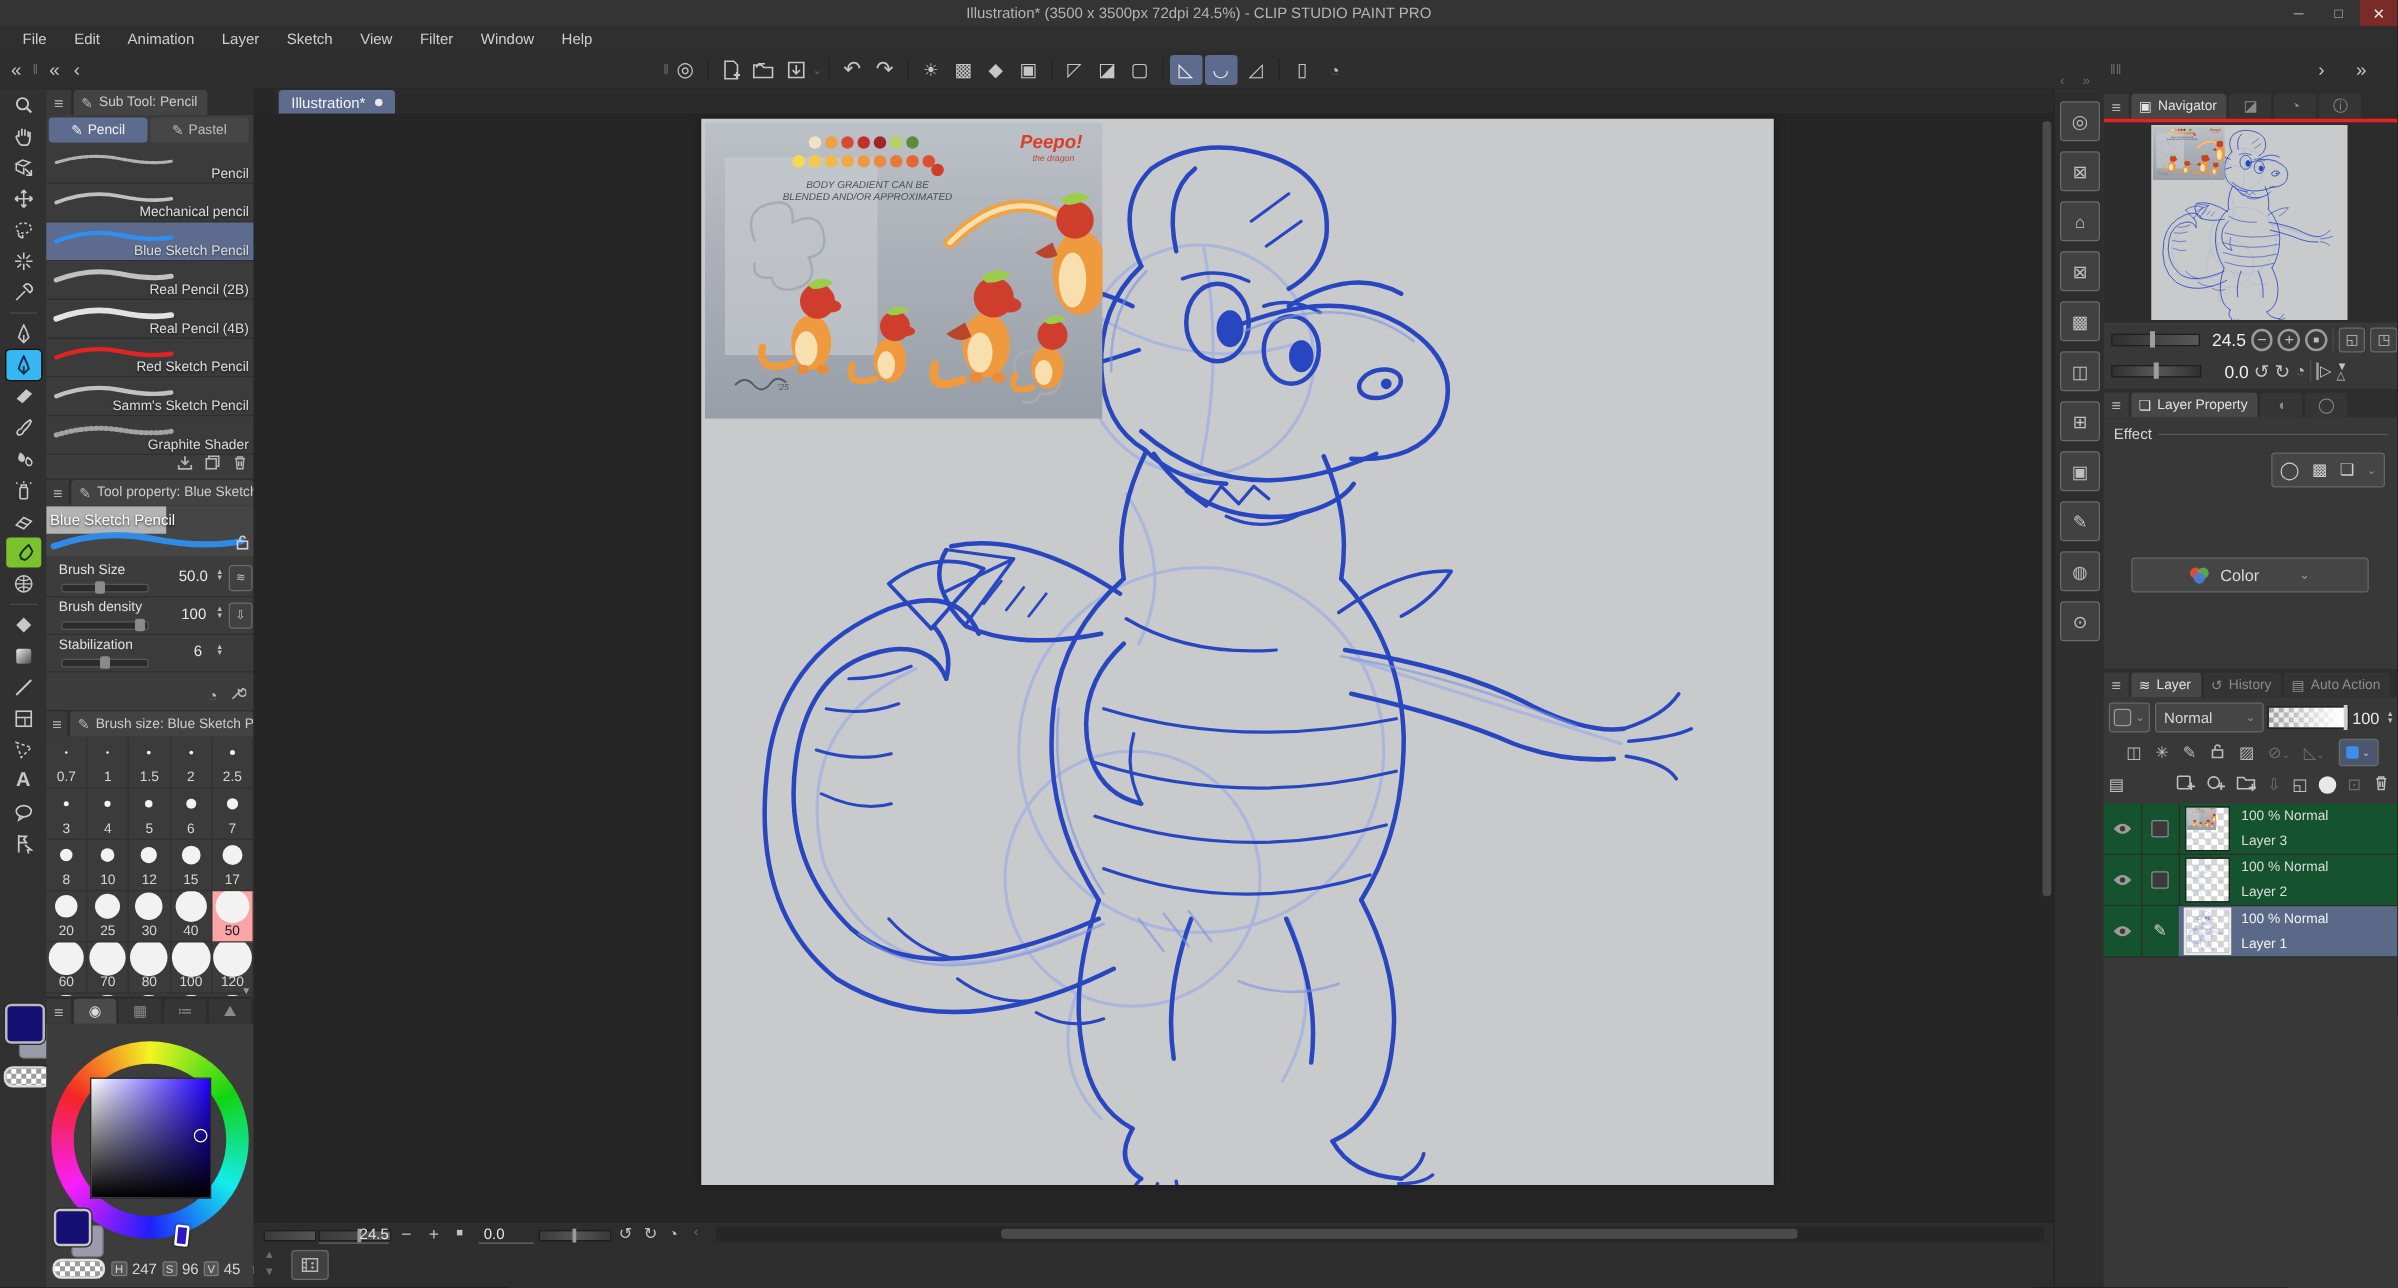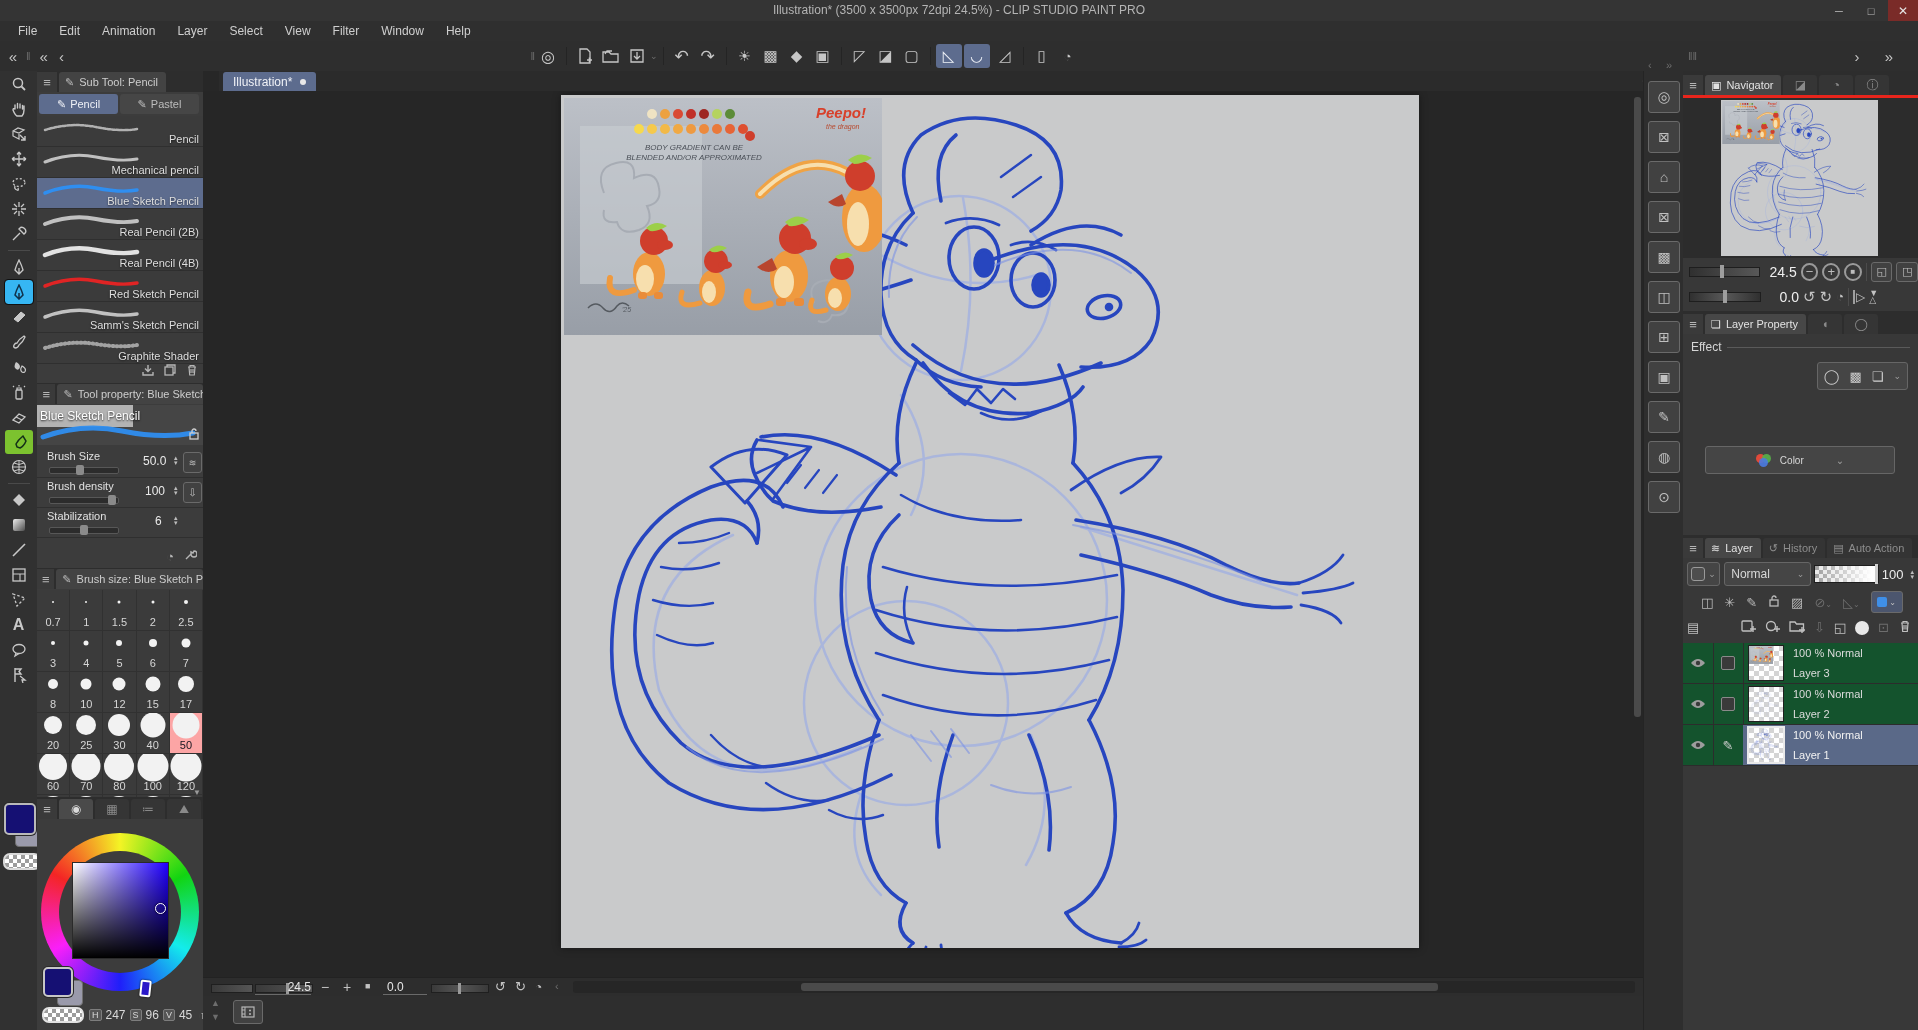--- a/index.html
+++ b/index.html
@@ -81,7 +81,7 @@
     <span style="padding:0 10px;">Edit</span>
     <span style="padding:0 10px;">Animation</span>
     <span style="padding:0 10px;">Layer</span>
-    <span style="padding:0 10px;">Select</span>
+    <span style="padding:0 10px;">Sketch</span>
     <span style="padding:0 10px;">View</span>
     <span style="padding:0 10px;">Filter</span>
     <span style="padding:0 10px;">Window</span>

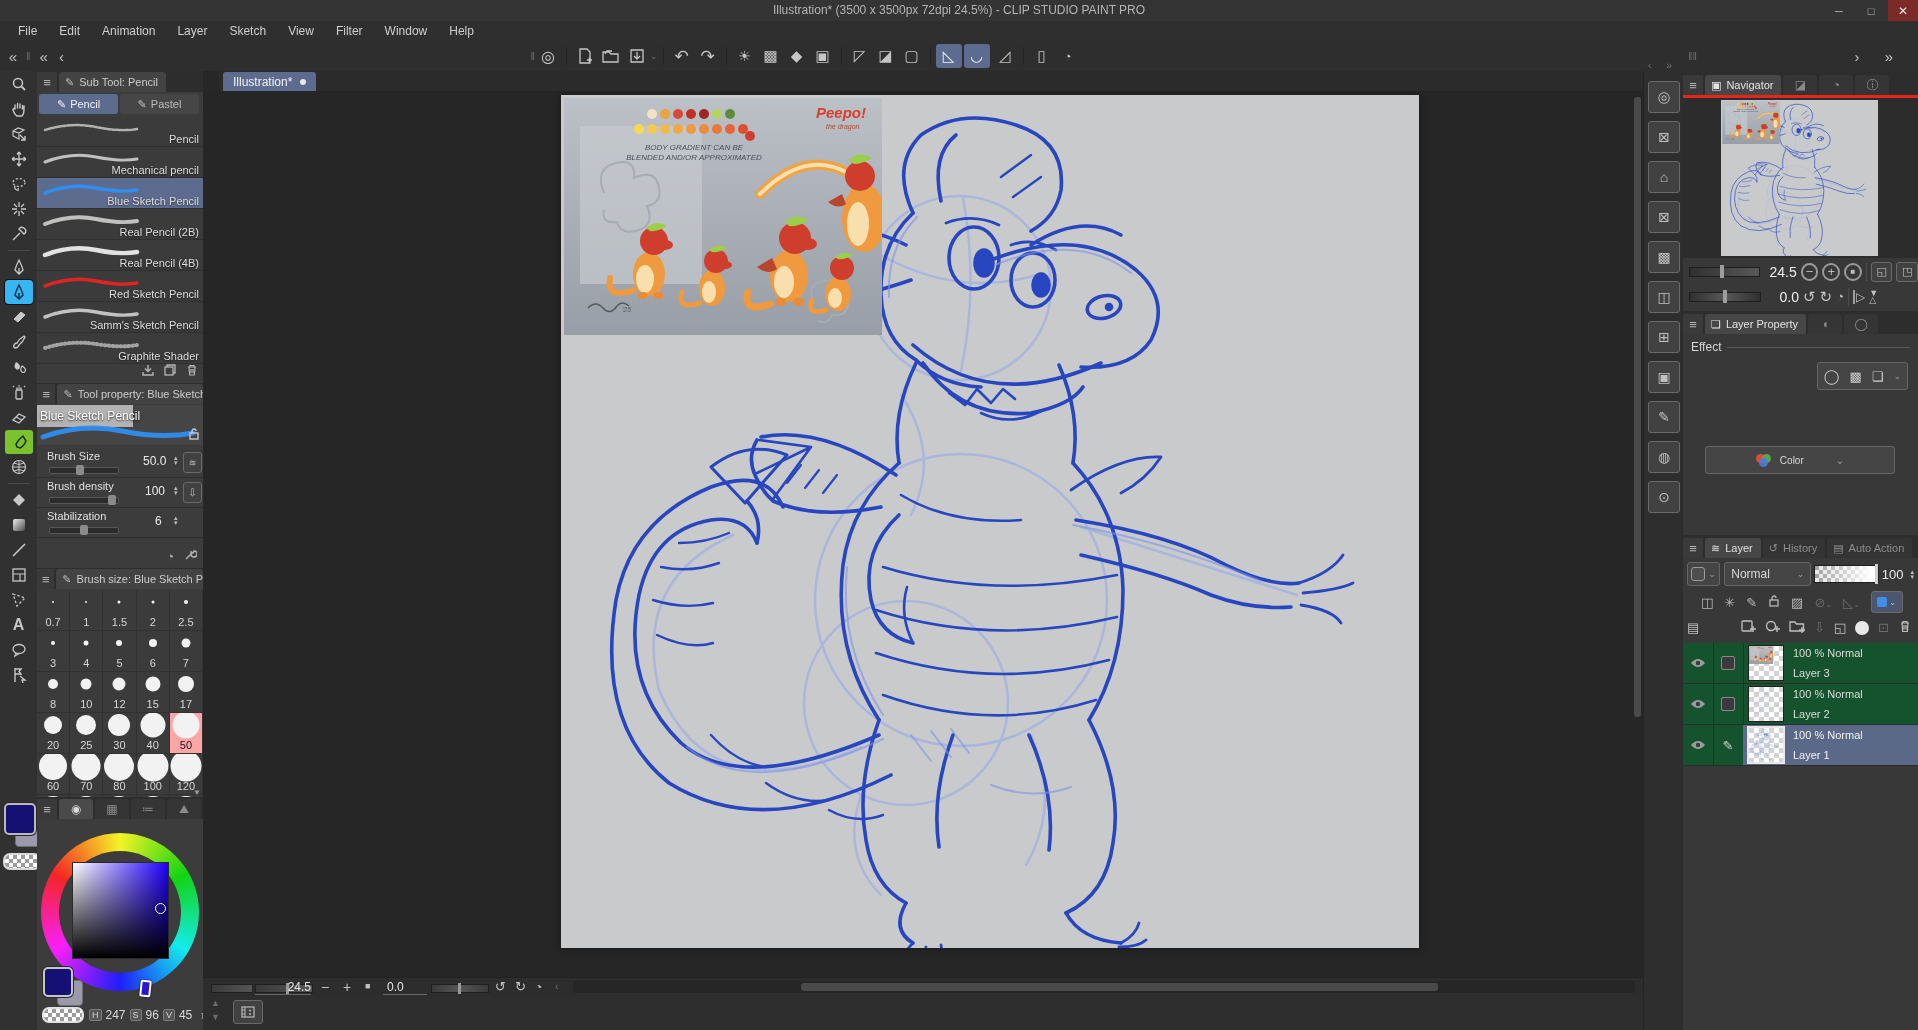--- a/index.html
+++ b/index.html
@@ -763,7 +763,7 @@
           <i class="abs" style="left:6px;top:0;width:9px;height:9px;border-radius:50%;background:#58b04a;opacity:.9;"></i>
           <i class="abs" style="left:3px;top:4px;width:9px;height:9px;border-radius:50%;background:#4a7ae0;opacity:.9;"></i>
         </span>
-        <span style="font-size:10px;">Color</span>
+        <span style="font-size:13px;">Color</span>
         <span style="font-size:10px;color:#9d9d9d;margin-left:24px;">⌄</span>
       </div>
     </div>

